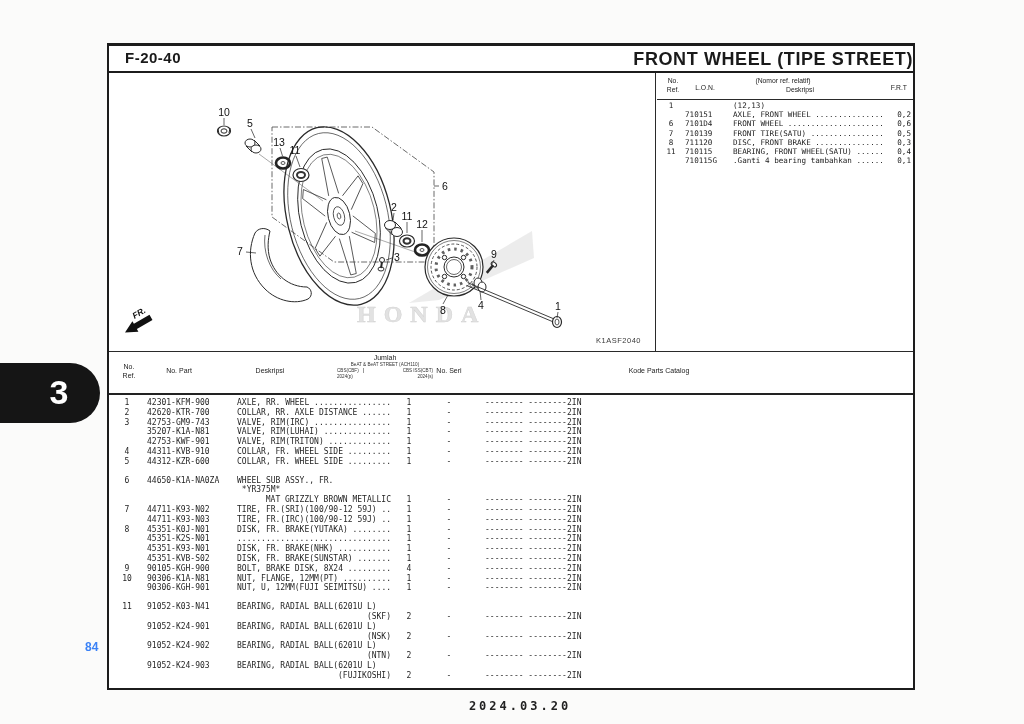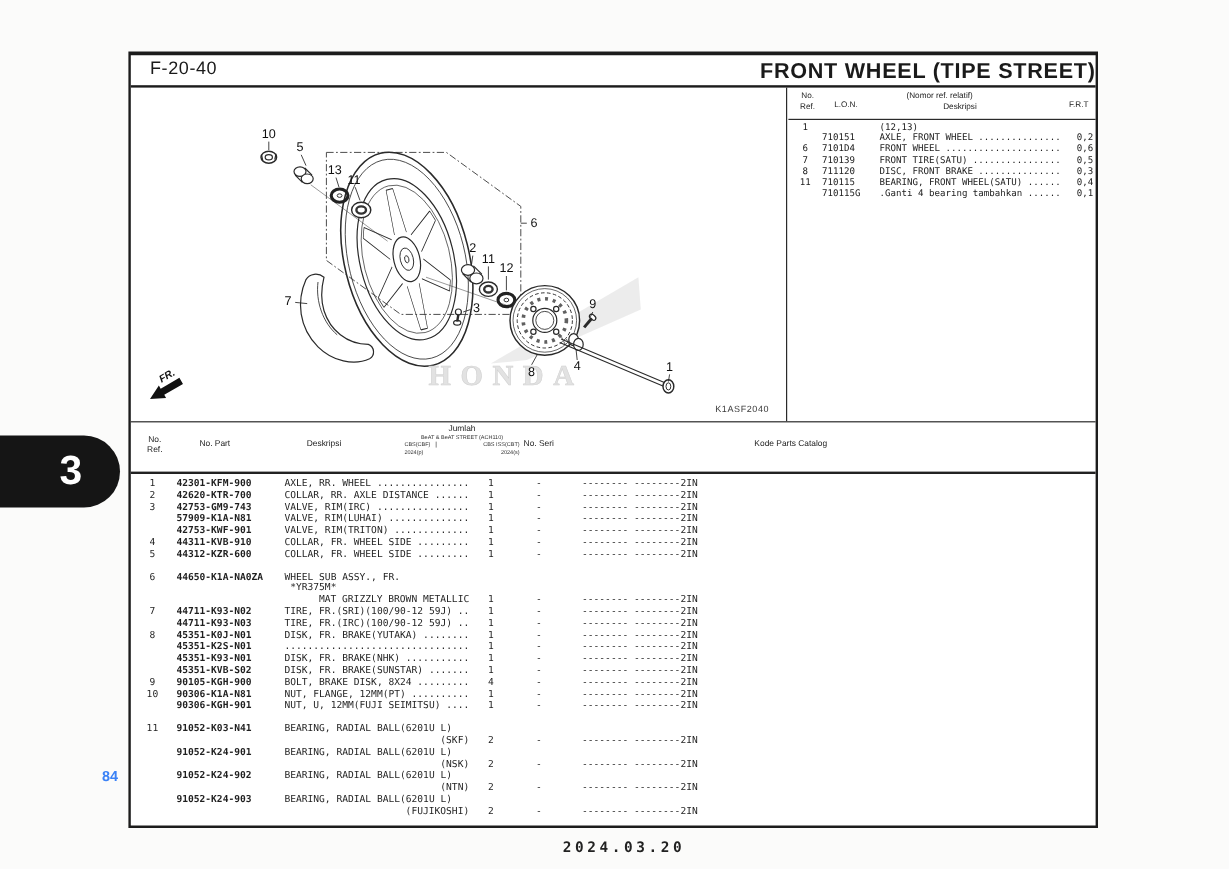--- a/index.html
+++ b/index.html
@@ -15,7 +15,7 @@
   }
   
   .titlebar{position:absolute;left:0;top:0;right:0;height:25px;border-bottom:2px solid #1c1c1c;}
-  .page-code{position:absolute;left:16px;top:3px;font-size:15px;font-weight:normal;letter-spacing:.5px;}
+  .page-code{position:absolute;left:16px;top:3px;font-size:15px;font-weight:bold;letter-spacing:.5px;}
   .page-title{position:absolute;left:0;right:0;top:3px;text-align:right;font-size:18px;font-weight:bold;letter-spacing:.6px;}
   
   .vdivider{position:absolute;left:546px;top:27px;height:278px;width:0;border-left:1.5px solid #2a2a2a;}

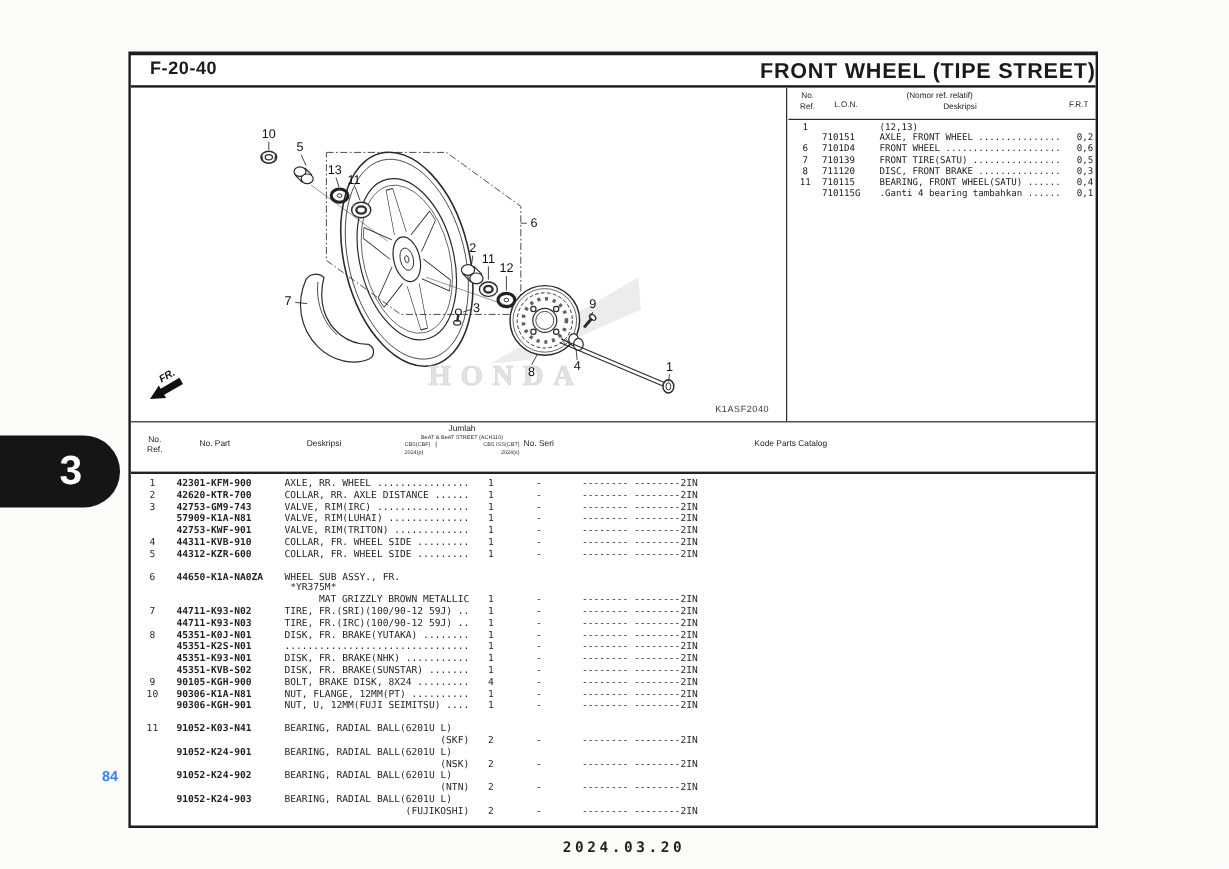--- a/index.html
+++ b/index.html
@@ -52,7 +52,7 @@
   .prow{display:flex;padding-left:6px;white-space:pre;}
   .prow span{white-space:pre;flex:none;}
   .prow .c-ref{width:24px;text-align:center;}
-  .prow .c-part{width:90px;margin-left:8px;font-weight:bold;}
+  .prow .c-part{width:90px;margin-left:8px;}
   .prow .c-desc{width:154px;}
   .prow .c-desc.right{text-align:right;}
   .prow .c-q1{width:36px;text-align:center;}

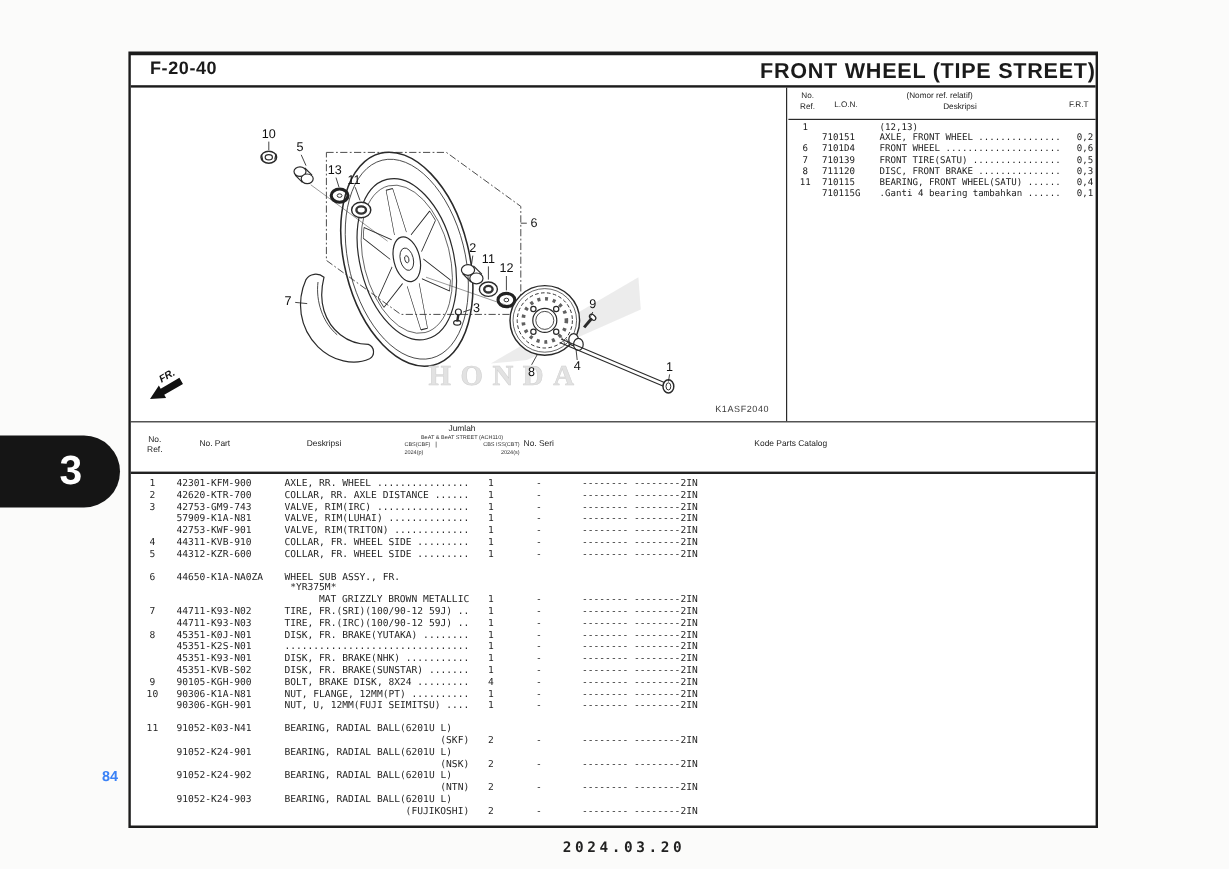--- a/index.html
+++ b/index.html
@@ -300,7 +300,7 @@
         <div class="prow"><span class="c-ref">1</span><span class="c-part">42301-KFM-900</span><span class="c-desc">AXLE, RR. WHEEL ................</span><span class="c-q1">1</span><span class="c-q2">-</span><span class="c-seri">-------- --------</span><span class="c-code">2IN</span></div>
         <div class="prow"><span class="c-ref">2</span><span class="c-part">42620-KTR-700</span><span class="c-desc">COLLAR, RR. AXLE DISTANCE ......</span><span class="c-q1">1</span><span class="c-q2">-</span><span class="c-seri">-------- --------</span><span class="c-code">2IN</span></div>
         <div class="prow"><span class="c-ref">3</span><span class="c-part">42753-GM9-743</span><span class="c-desc">VALVE, RIM(IRC) ................</span><span class="c-q1">1</span><span class="c-q2">-</span><span class="c-seri">-------- --------</span><span class="c-code">2IN</span></div>
-        <div class="prow"><span class="c-ref"></span><span class="c-part">57909-K1A-N81</span><span class="c-desc">VALVE, RIM(LUHAI) ..............</span><span class="c-q1">1</span><span class="c-q2">-</span><span class="c-seri">-------- --------</span><span class="c-code">2IN</span></div>
+        <div class="prow"><span class="c-ref"></span><span class="c-part">35207-K1A-N81</span><span class="c-desc">VALVE, RIM(LUHAI) ..............</span><span class="c-q1">1</span><span class="c-q2">-</span><span class="c-seri">-------- --------</span><span class="c-code">2IN</span></div>
         <div class="prow"><span class="c-ref"></span><span class="c-part">42753-KWF-901</span><span class="c-desc">VALVE, RIM(TRITON) .............</span><span class="c-q1">1</span><span class="c-q2">-</span><span class="c-seri">-------- --------</span><span class="c-code">2IN</span></div>
         <div class="prow"><span class="c-ref">4</span><span class="c-part">44311-KVB-910</span><span class="c-desc">COLLAR, FR. WHEEL SIDE .........</span><span class="c-q1">1</span><span class="c-q2">-</span><span class="c-seri">-------- --------</span><span class="c-code">2IN</span></div>
         <div class="prow"><span class="c-ref">5</span><span class="c-part">44312-KZR-600</span><span class="c-desc">COLLAR, FR. WHEEL SIDE .........</span><span class="c-q1">1</span><span class="c-q2">-</span><span class="c-seri">-------- --------</span><span class="c-code">2IN</span></div>

